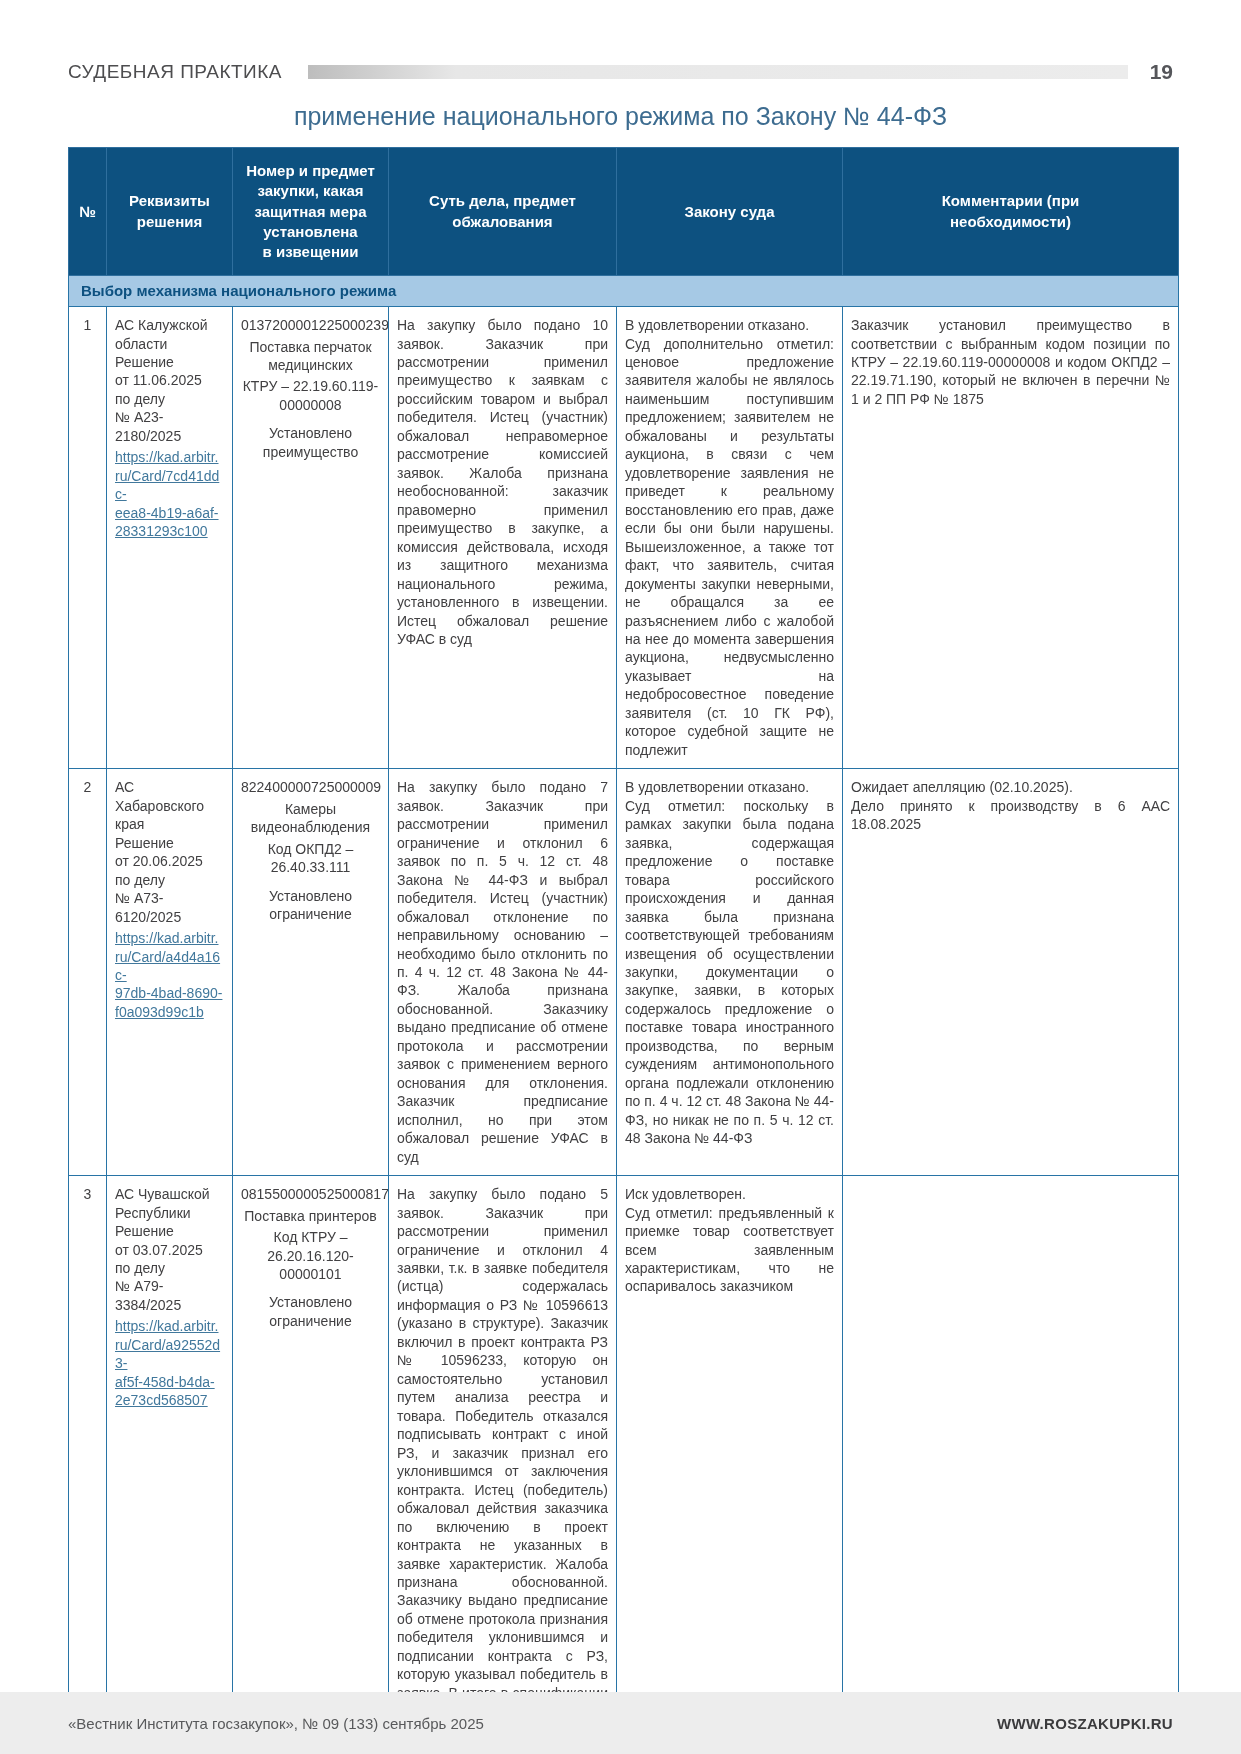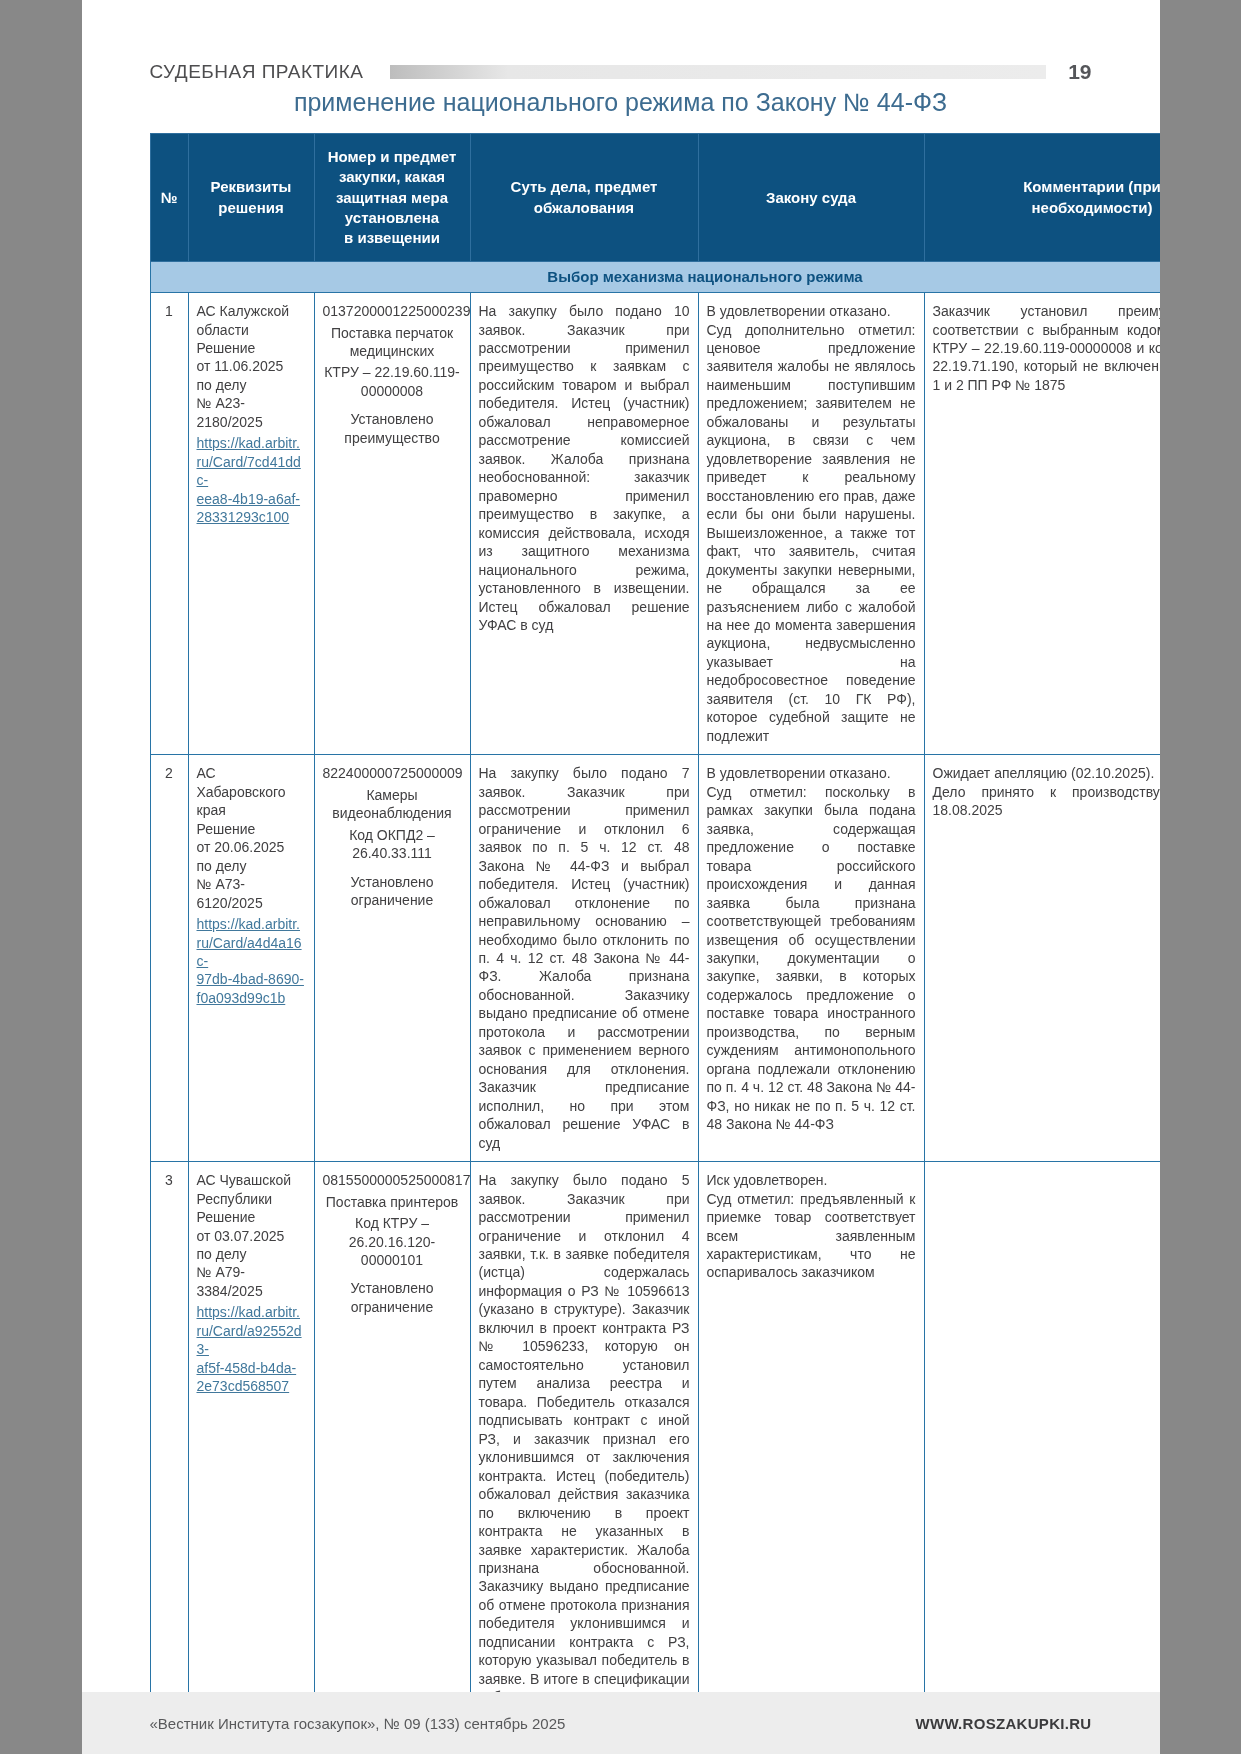--- a/index.html
+++ b/index.html
@@ -14,7 +14,7 @@
   *{margin:0;padding:0;box-sizing:border-box;}
   body{background:#888;font-family:"Liberation Sans","DejaVu Sans",sans-serif;}
   .page{
-    position:relative;width:1078px;height:1754px;margin:0 auto;background:#ffffff;
+    position:relative;width:1241px;height:1754px;margin:0 auto;background:#ffffff;
     color:var(--text-dark);overflow:hidden;
   }
   .content{position:absolute;left:68px;right:68px;top:0;}

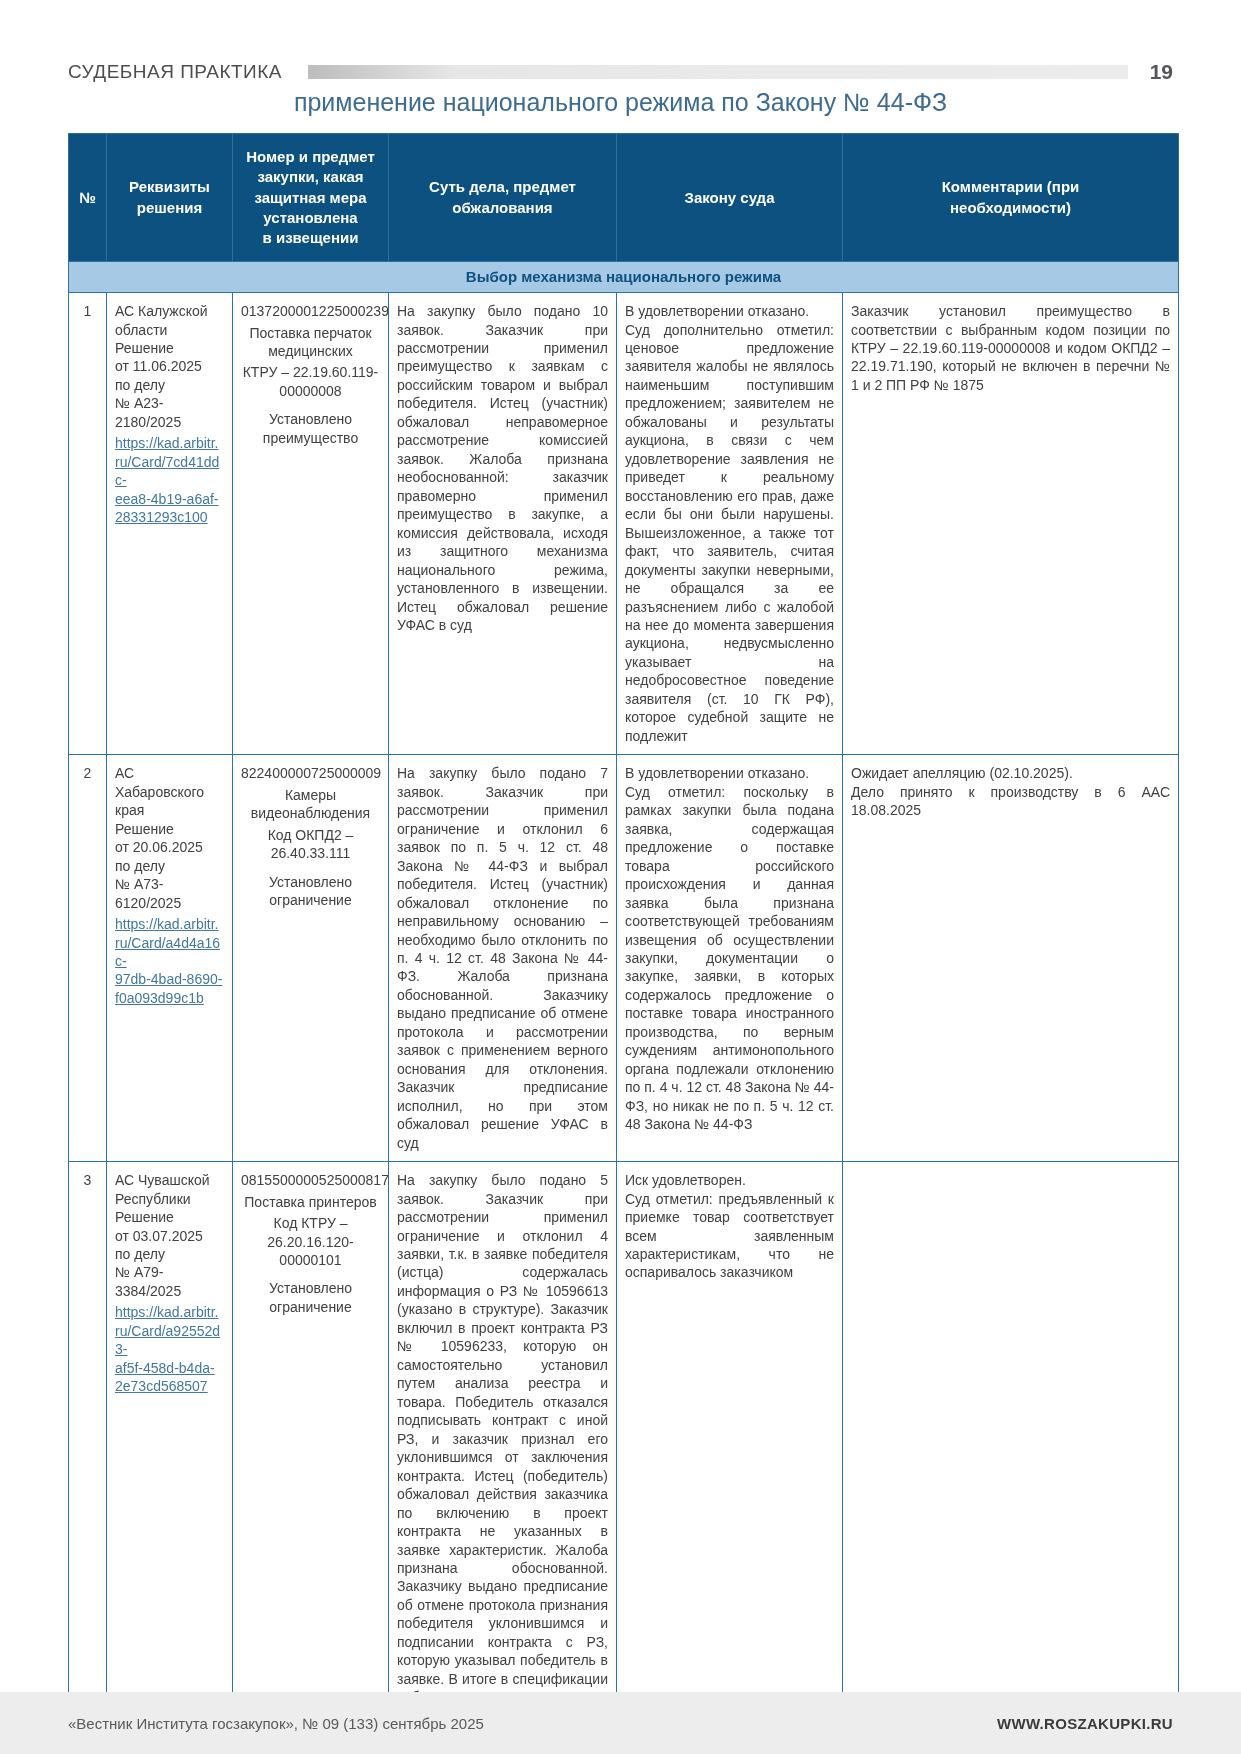--- a/index.html
+++ b/index.html
@@ -26,7 +26,7 @@
   .runhead-num{font-size:21px;font-weight:bold;color:#55565a;}
   
   .doc-title{margin-top:32px;text-align:center;font-size:31px;font-weight:bold;color:var(--title-blue);}
-  .doc-subtitle{margin-top:2px;text-align:center;font-size:25px;font-weight:400;color:var(--title-blue);}
+  .doc-subtitle{margin-top:16px;text-align:center;font-size:25px;font-weight:400;color:var(--title-blue);}
   
   table.main{border-collapse:collapse;table-layout:fixed;width:1110px;margin-top:16px;}
   table.main col.c1{width:38px;} table.main col.c2{width:126px;}

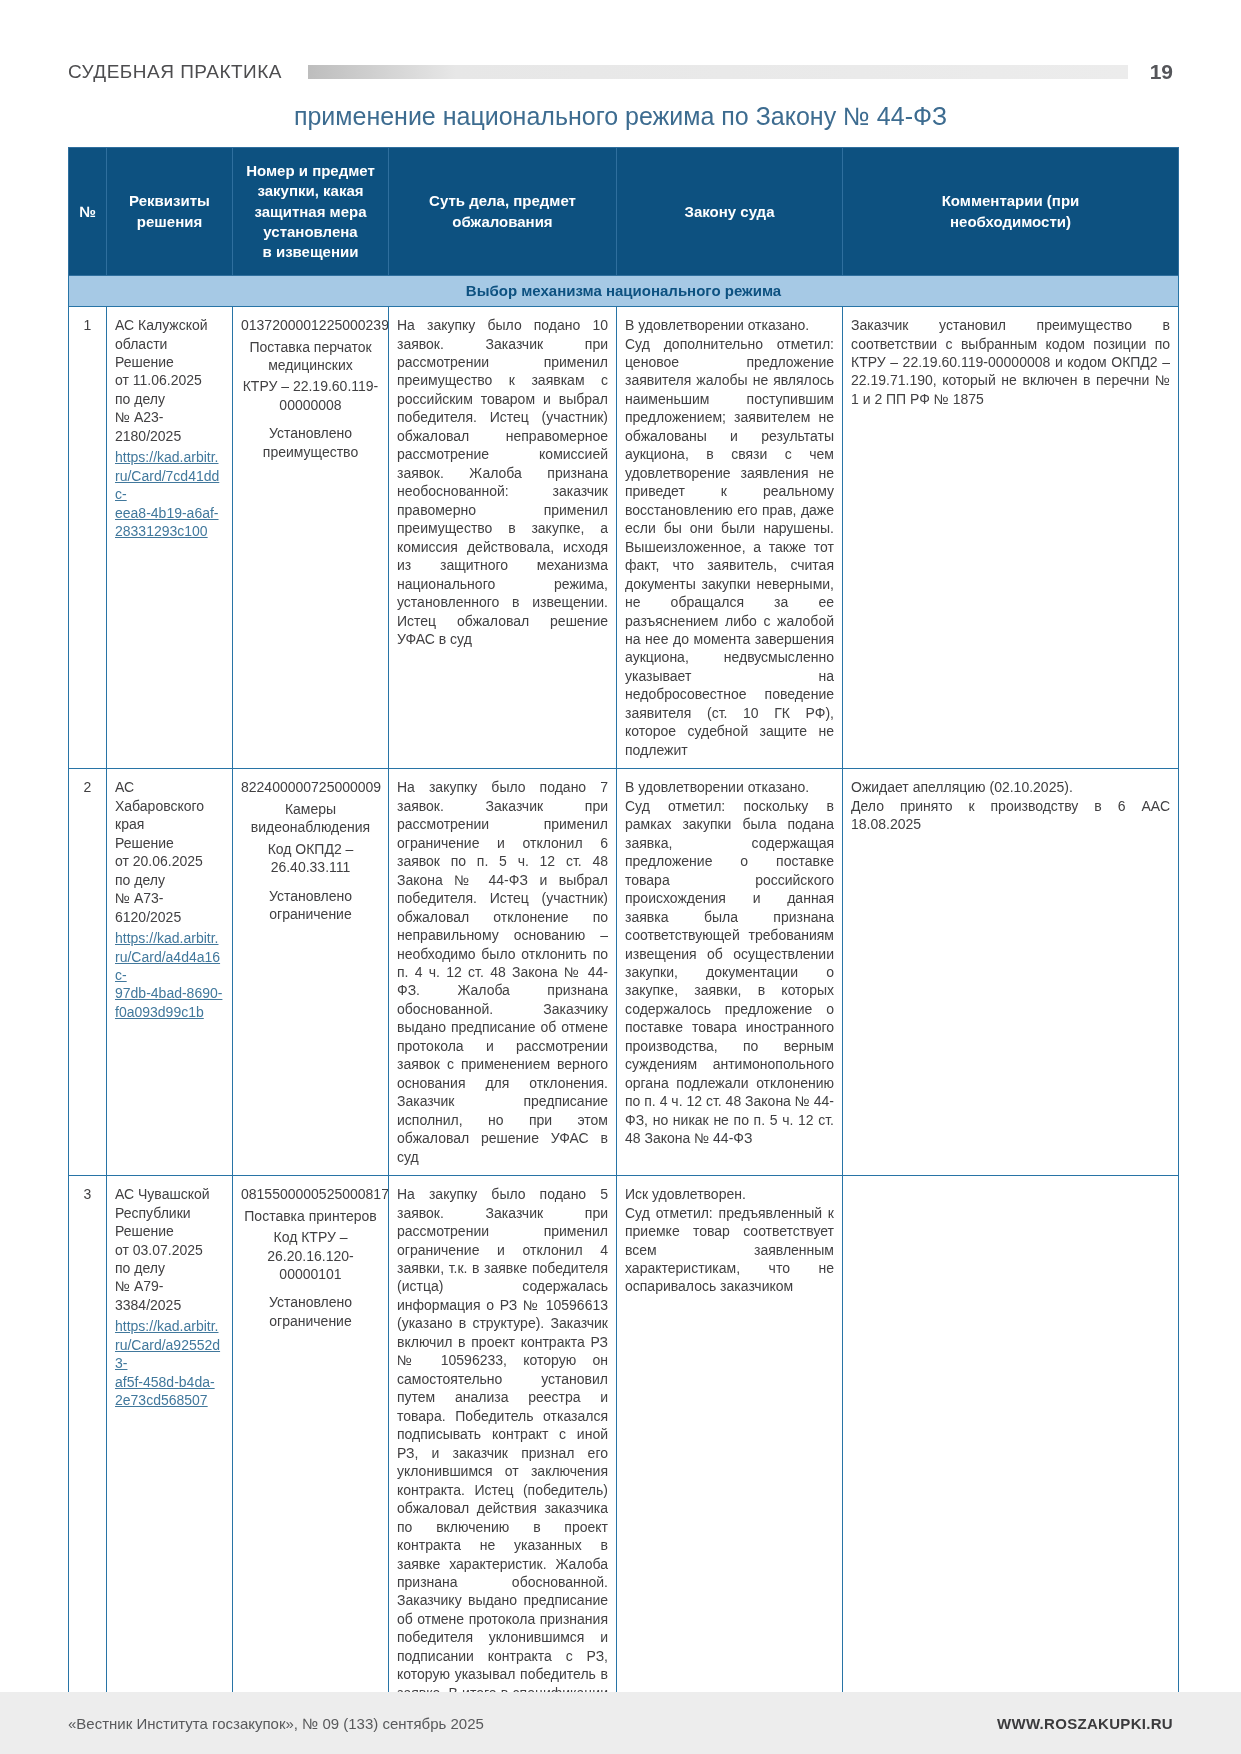--- a/index.html
+++ b/index.html
@@ -44,7 +44,7 @@
   }
   tr.section-row td{
     background:var(--section-bg);color:var(--header-blue);font-weight:bold;
-    text-align:center;font-size:15px;padding:5px 20px;height:30px;vertical-align:middle;
+    text-align:left;font-size:15px;padding:5px 12px;height:30px;vertical-align:middle;
   }
   td.c-num{text-align:center;font-size:15px;}
   td.c-req{padding-left:10px;}

